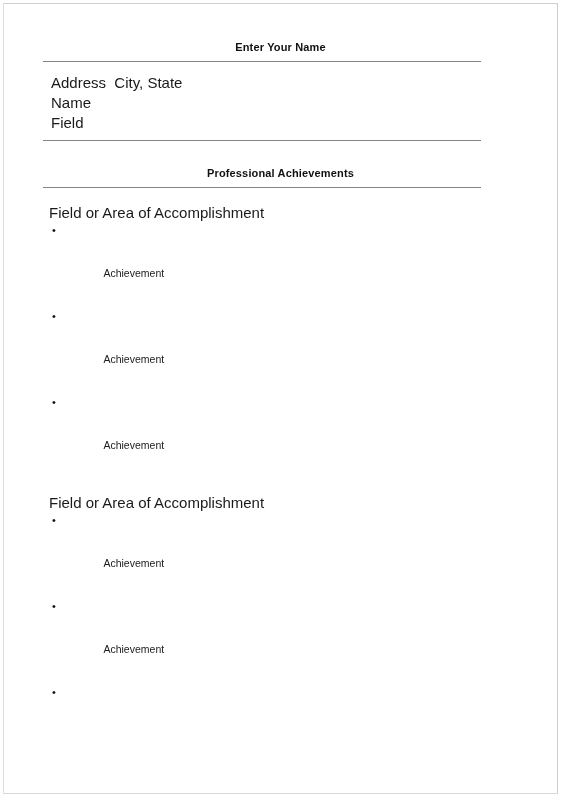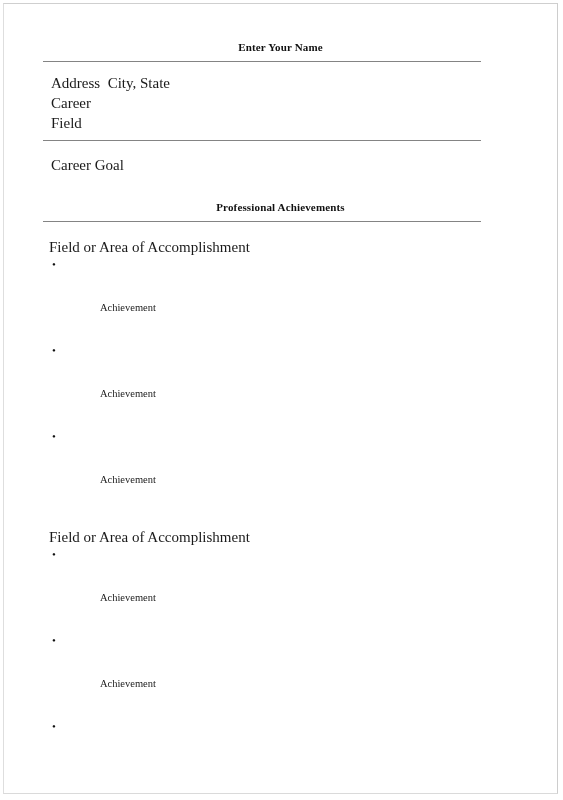--- a/index.html
+++ b/index.html
@@ -2,7 +2,7 @@
 <html><head>
 <meta charset="utf-8">
 <style>
-  * { box-sizing: border-box; font-family: Liberation Serif, serif; }
+  * { box-sizing: border-box; }
   html, body {
     margin: 0;
     padding: 0;

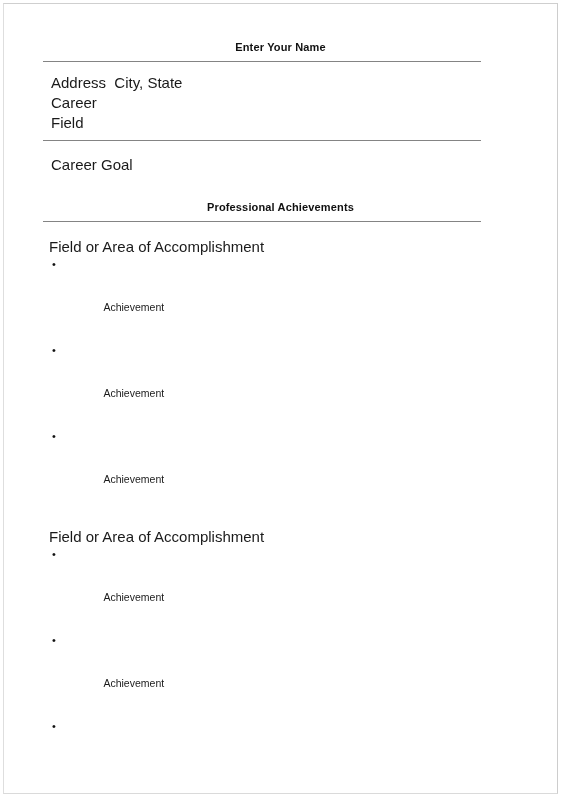--- a/index.html
+++ b/index.html
@@ -119,7 +119,7 @@
 
       <div class="sp-after-rule1">
         <div class="body-line">Address  City, State</div>
-        <div class="body-line">Career</div>
+        <div class="body-line">Name</div>
         <div class="body-line">Field</div>
       </div>
     </div>

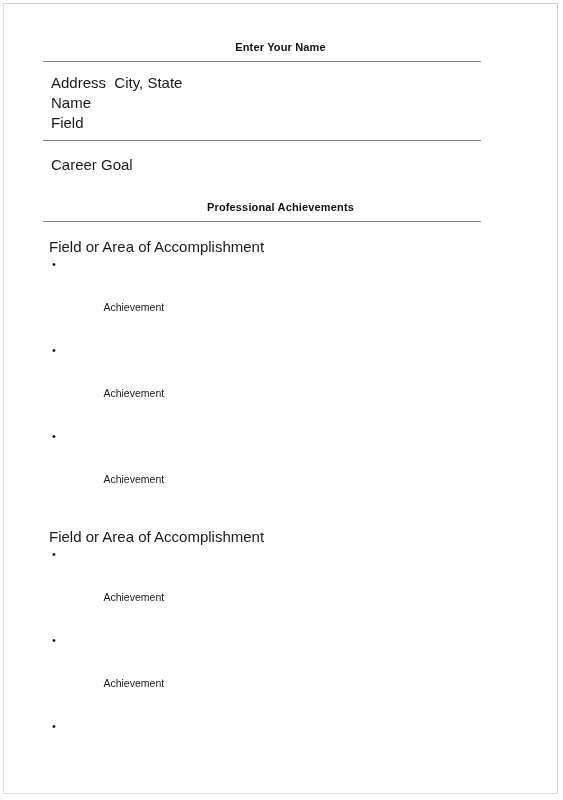--- a/index.html
+++ b/index.html
@@ -127,9 +127,6 @@
     <div class="section">
       <div class="rule"></div>
 
-      <div class="sp-after-rule2">
-        <div class="body-line">Career Goal</div>
-      </div>
     </div>
 
     <div class="section">

